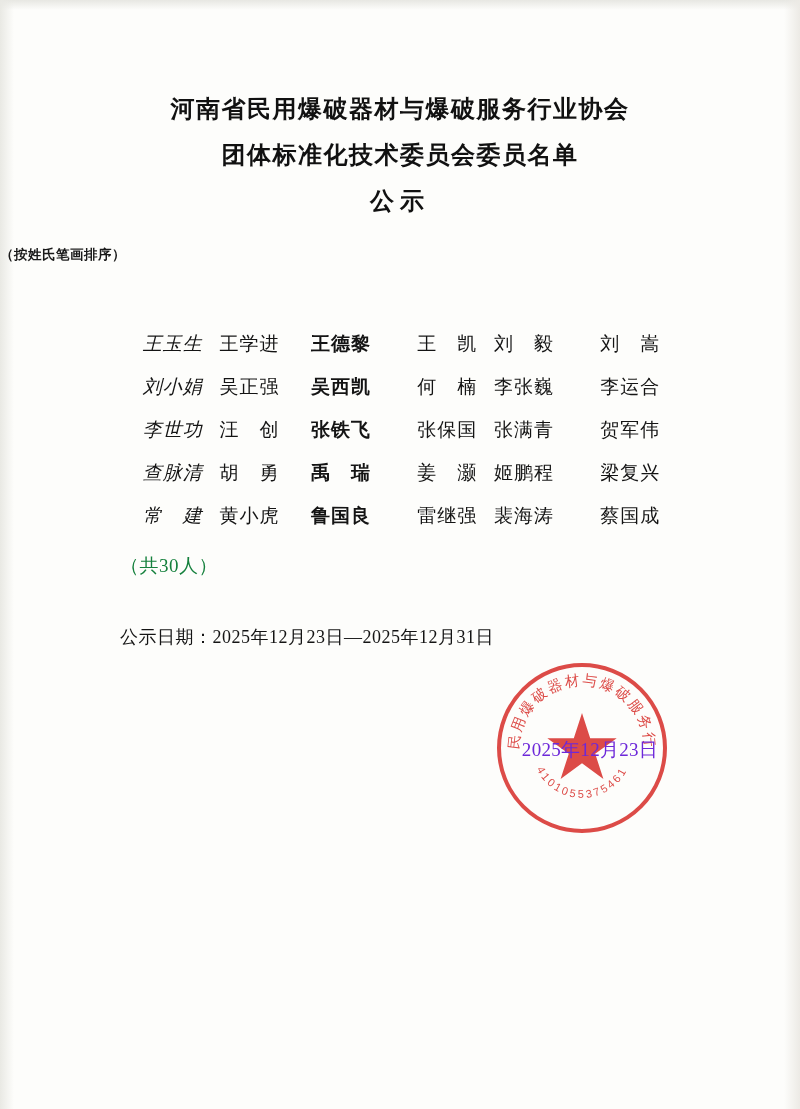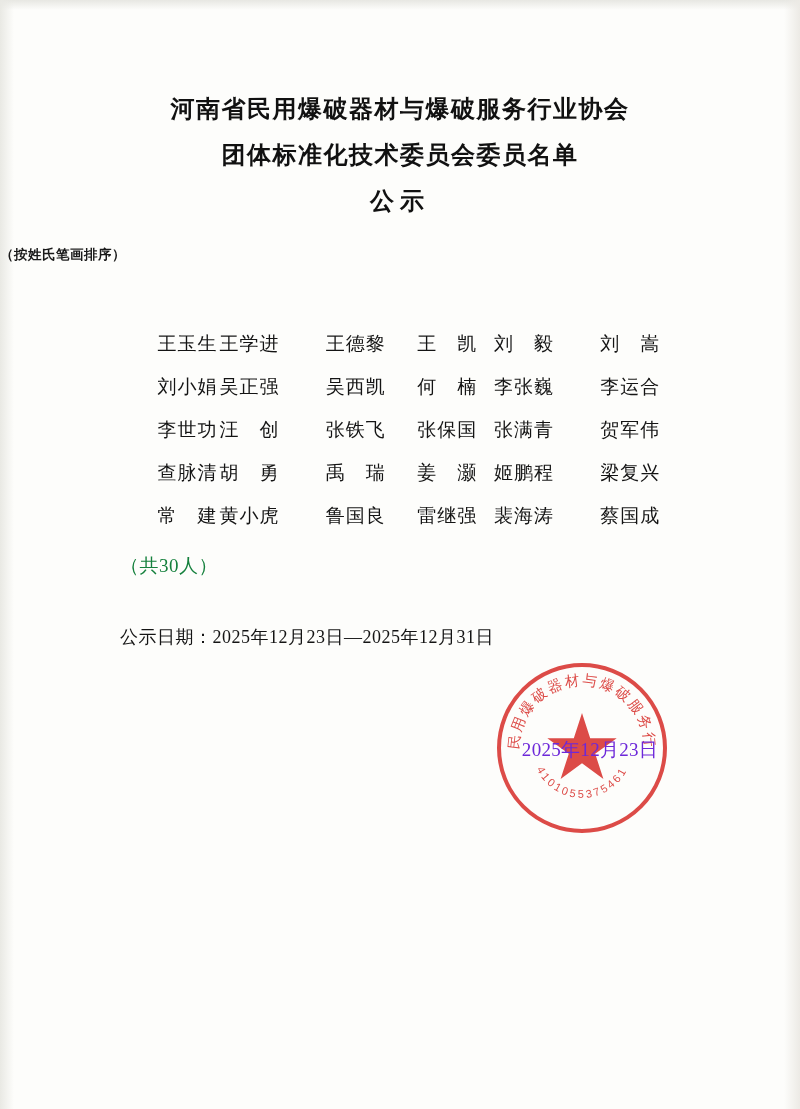--- a/index.html
+++ b/index.html
@@ -86,7 +86,7 @@
     letter-spacing: 1px;
     white-space: nowrap;
   }
-  .names-table td.c0 { width: 92px; text-align: right; padding-left: 4px;}
+  .names-table td.c0 { width: 92px; text-align: center; padding-left: 4px; font-style: italic;}
   .names-table td.c1 { width: 92px; text-align: left; }
   .names-table td.c2 { width: 92px; text-align: center; }
   .names-table td.c3 { width: 92px; text-align: center; }

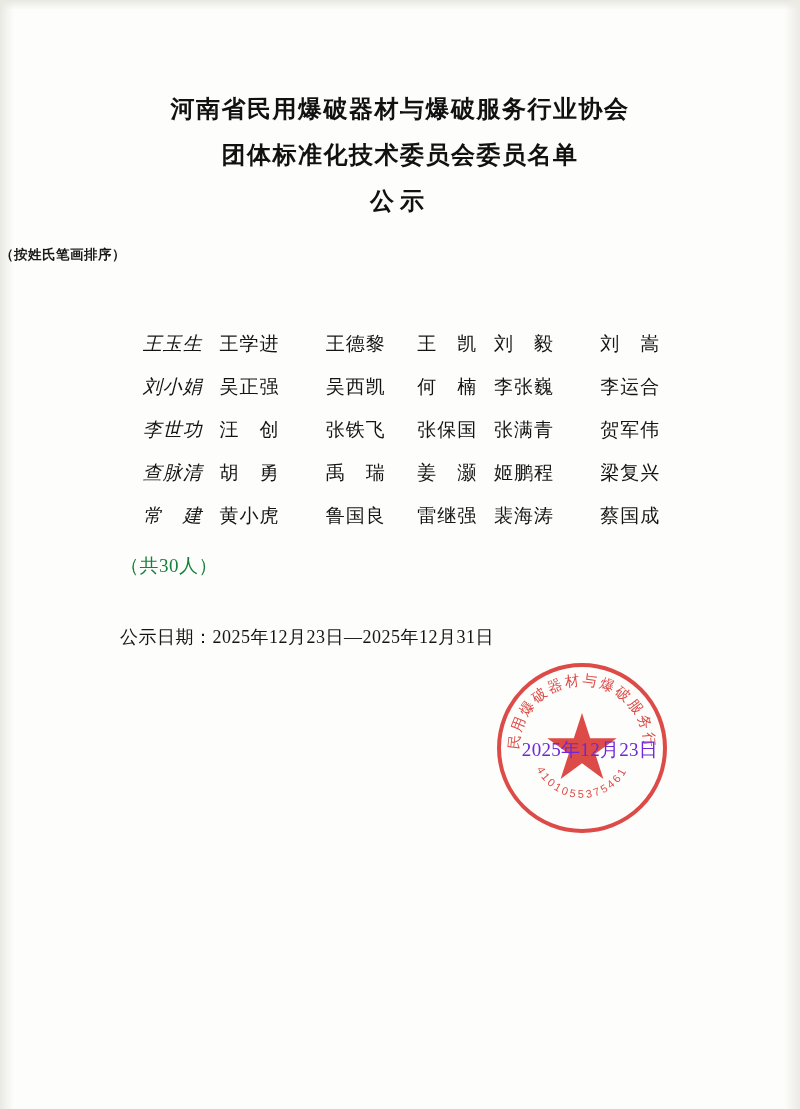--- a/index.html
+++ b/index.html
@@ -88,7 +88,7 @@
   }
   .names-table td.c0 { width: 92px; text-align: center; padding-left: 4px; font-style: italic;}
   .names-table td.c1 { width: 92px; text-align: left; }
-  .names-table td.c2 { width: 92px; text-align: center; }
+  .names-table td.c2 { width: 92px; text-align: left; font-weight: bold; }
   .names-table td.c3 { width: 92px; text-align: center; }
   .names-table td.c4 { width: 92px; text-align: left; }
   .names-table td.c5 { width: 92px; text-align: center; }

